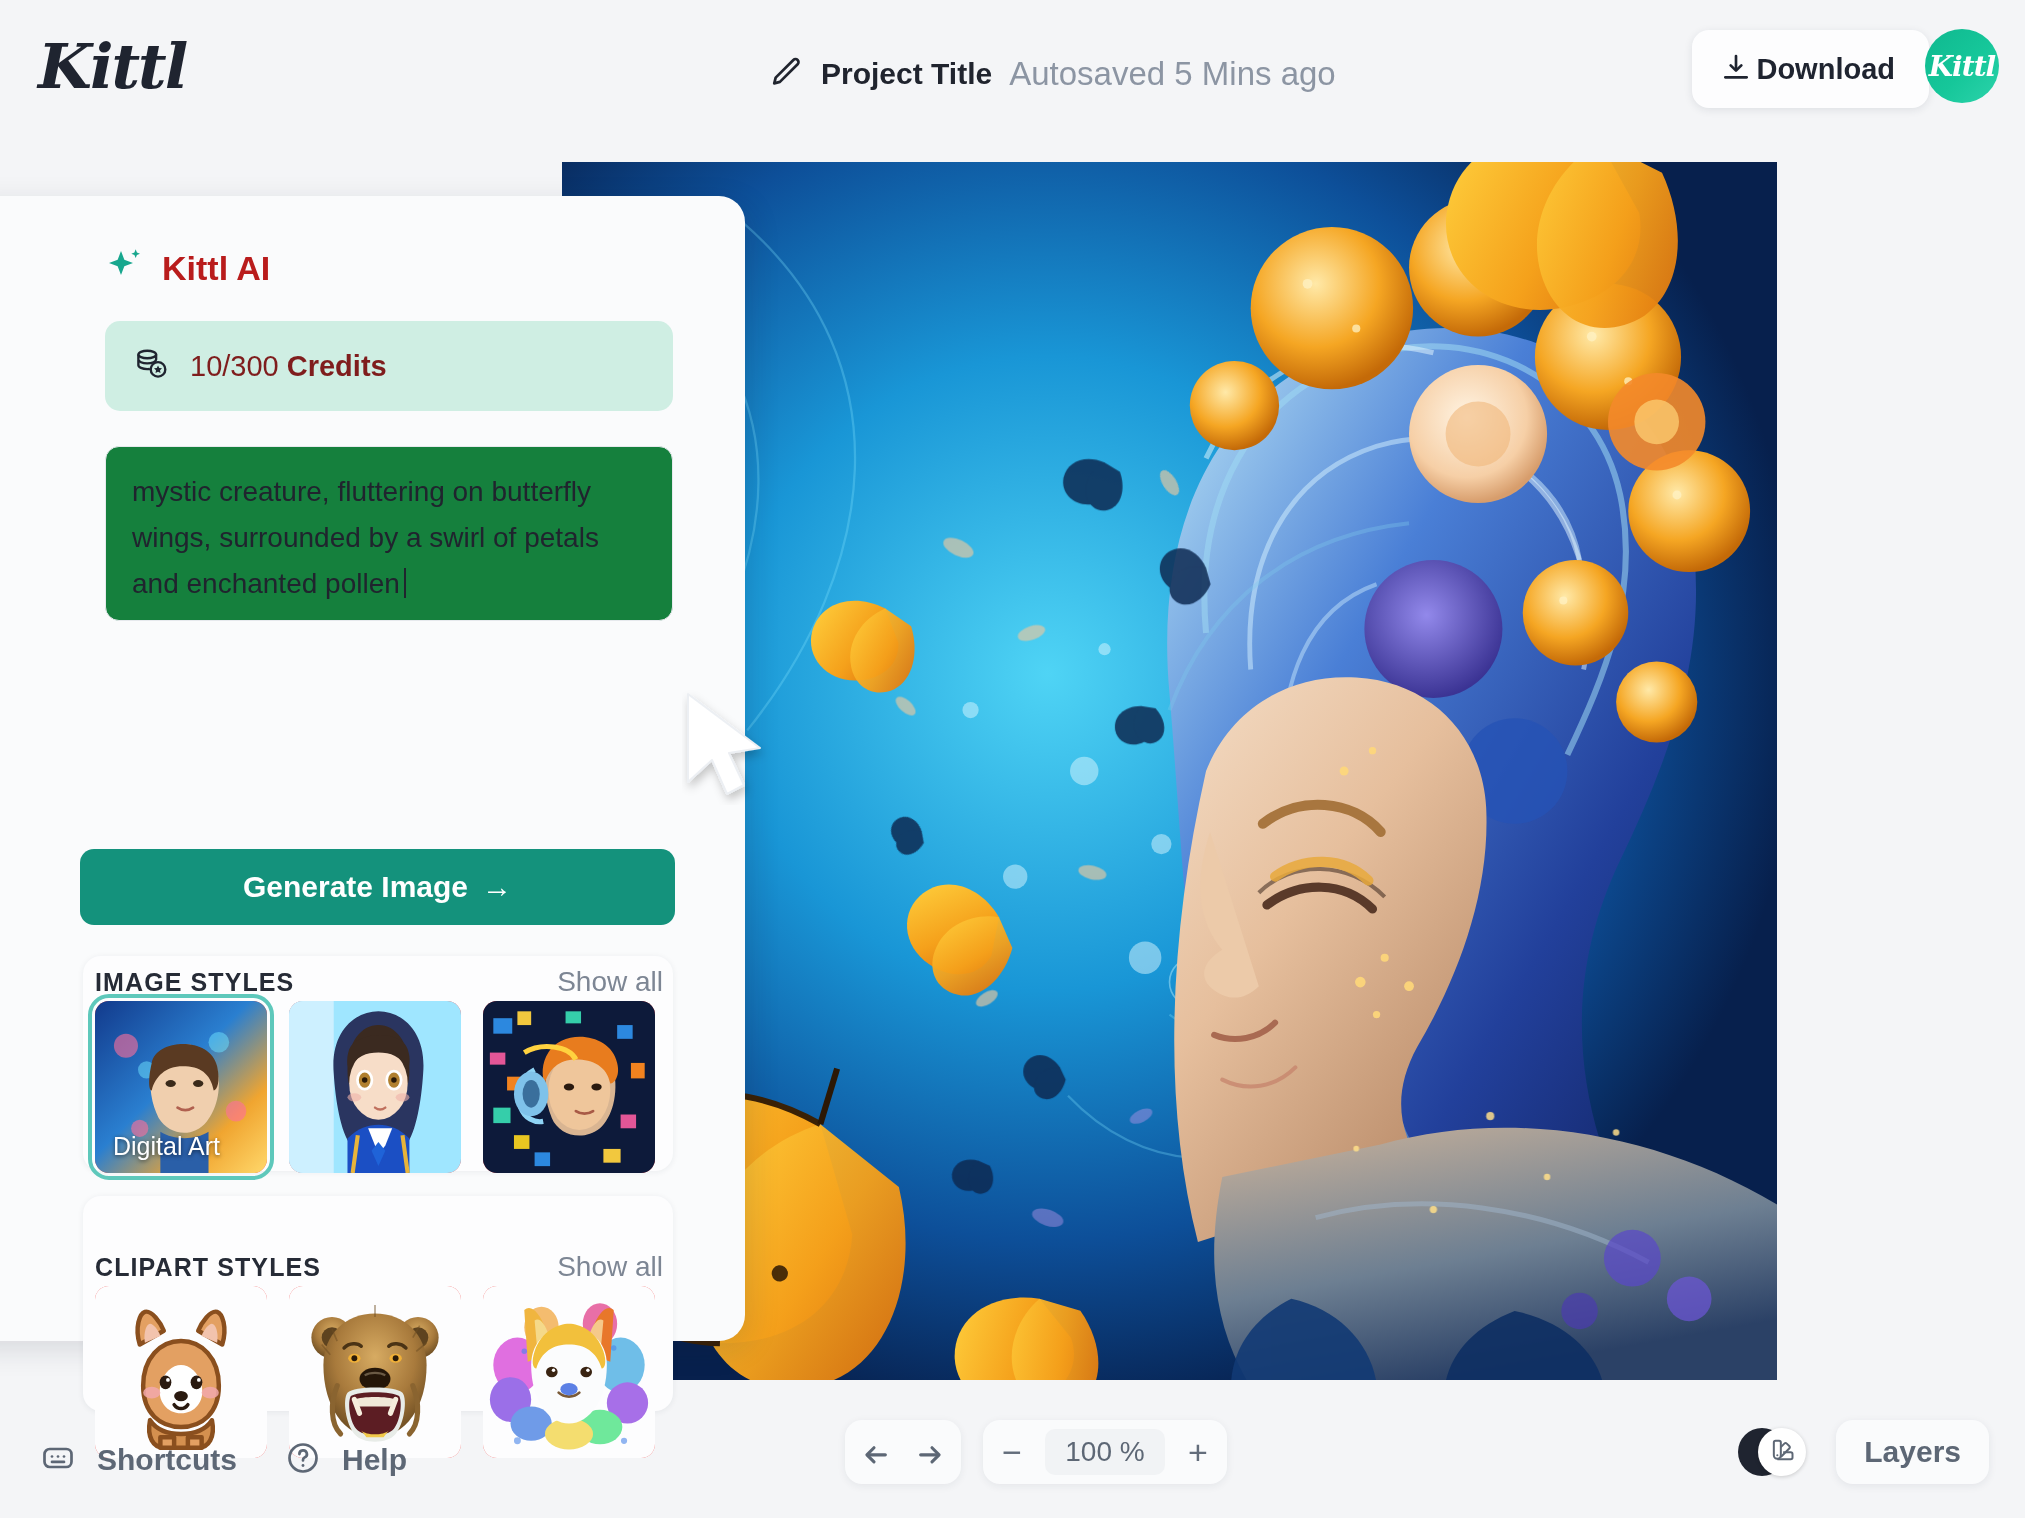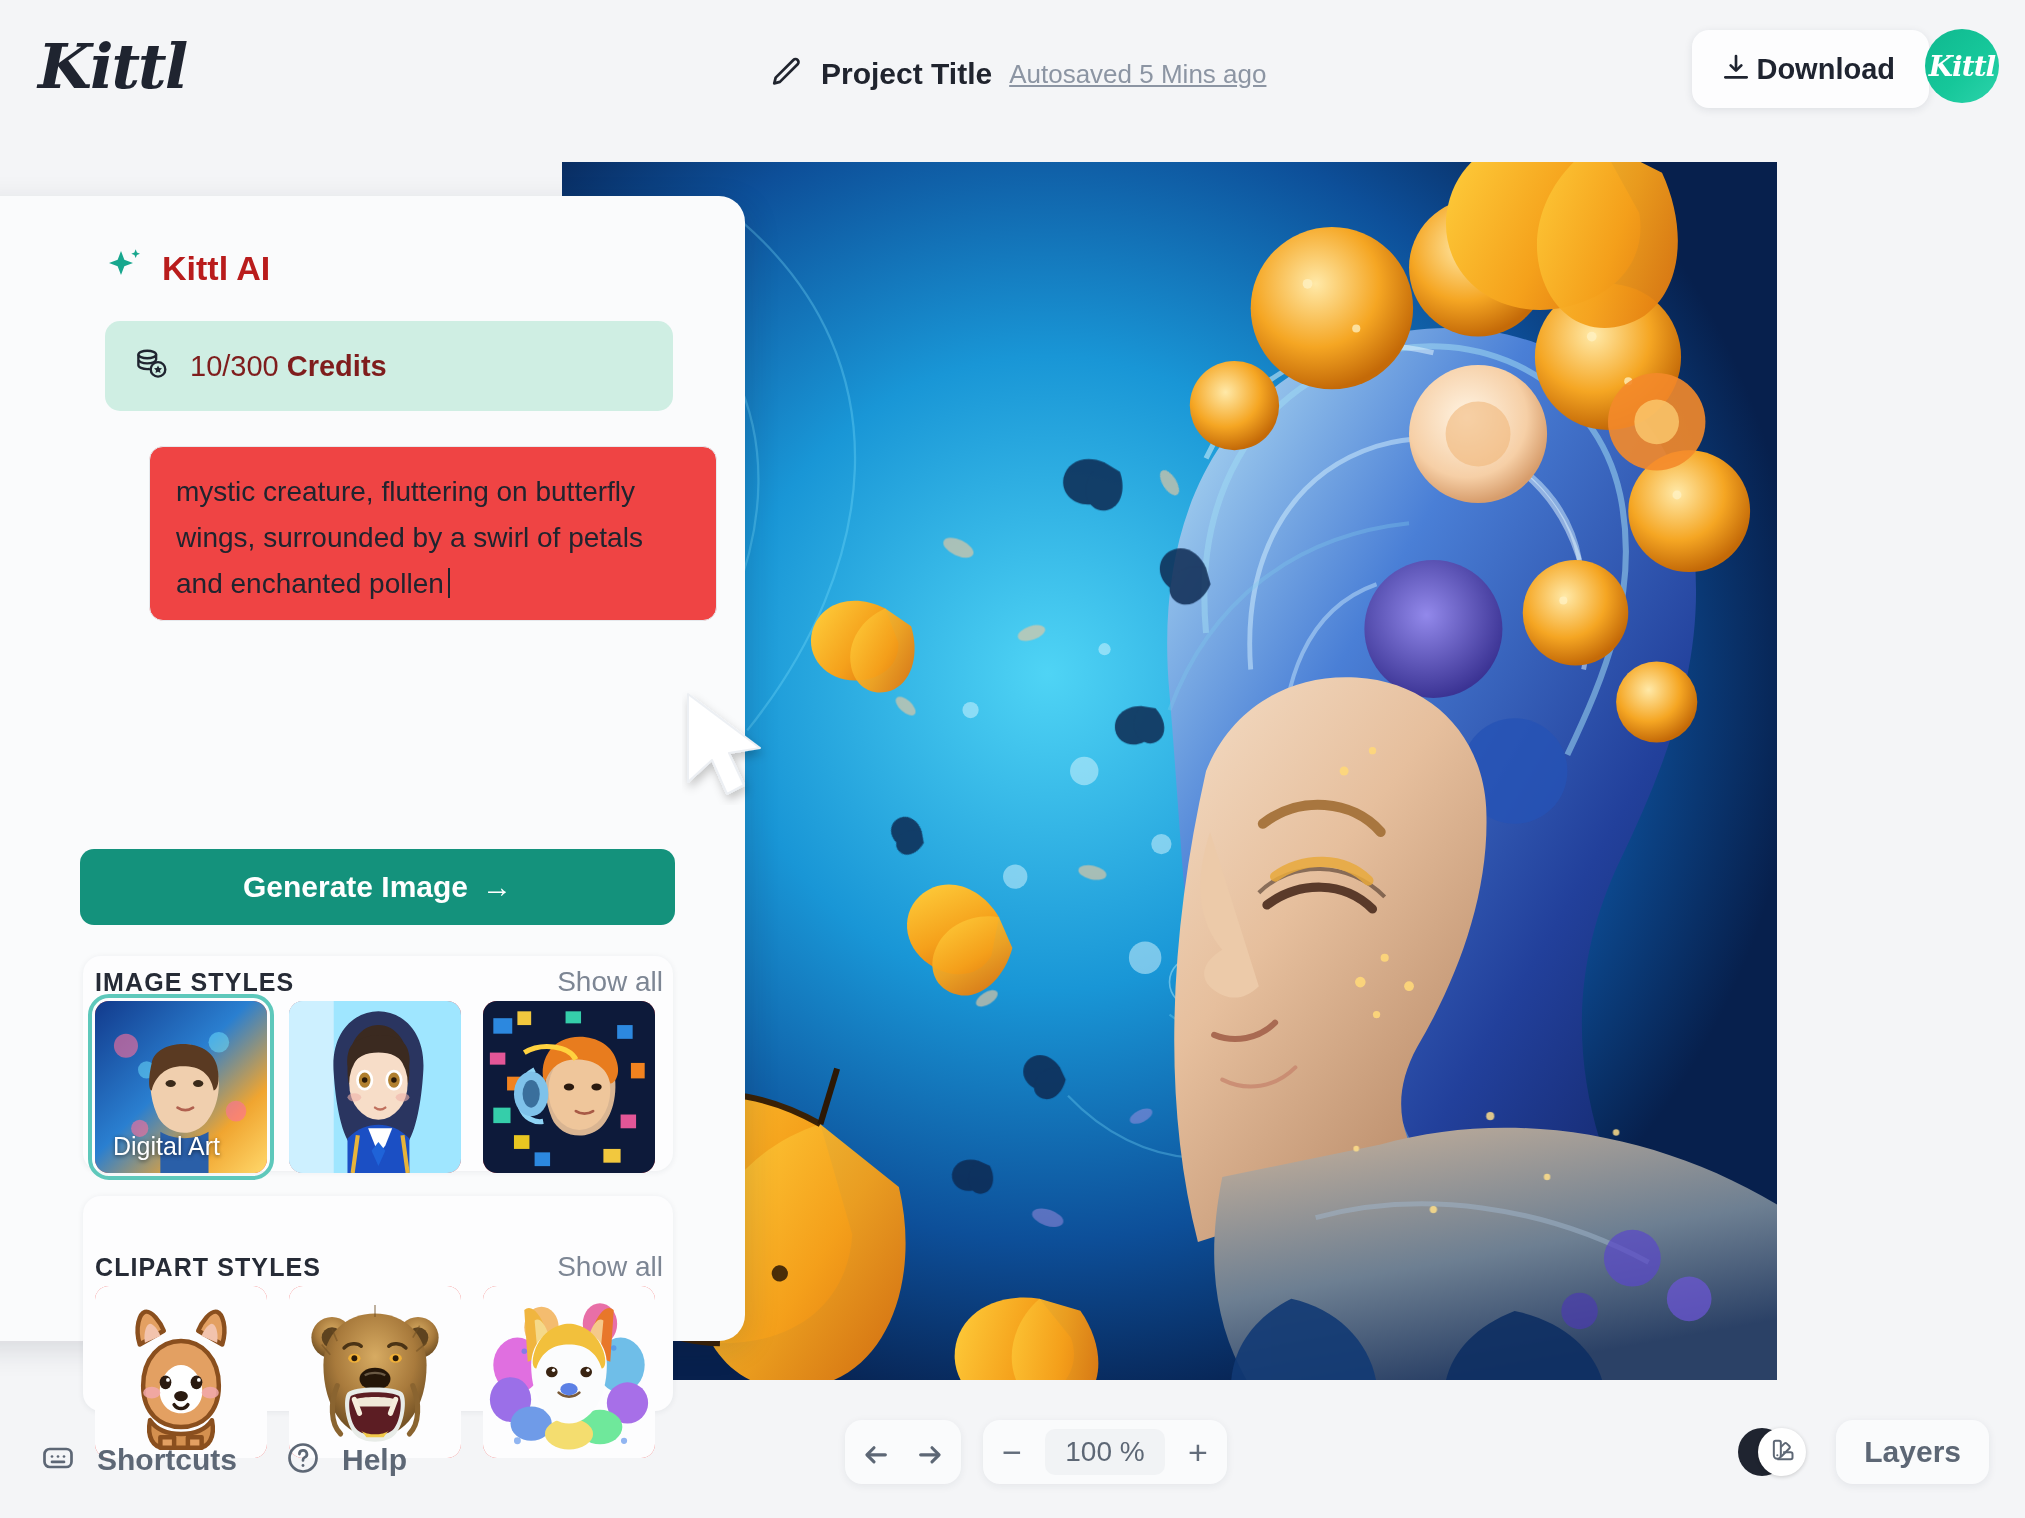--- a/index.html
+++ b/index.html
@@ -23,7 +23,7 @@
     display: flex; align-items: center; gap: 17px;
   }
   .title-text { font-size: 30px; font-weight: 700; color: #20242e; }
-  .autosave { font-size: 26px; color: #8c95a3; font-weight: 400; text-decoration: underline; }
+  .autosave { font-size: 33px; color: #8c95a3; font-weight: 400; }
 
   .download-btn {
     position: absolute; right: 96px; top: 30px;

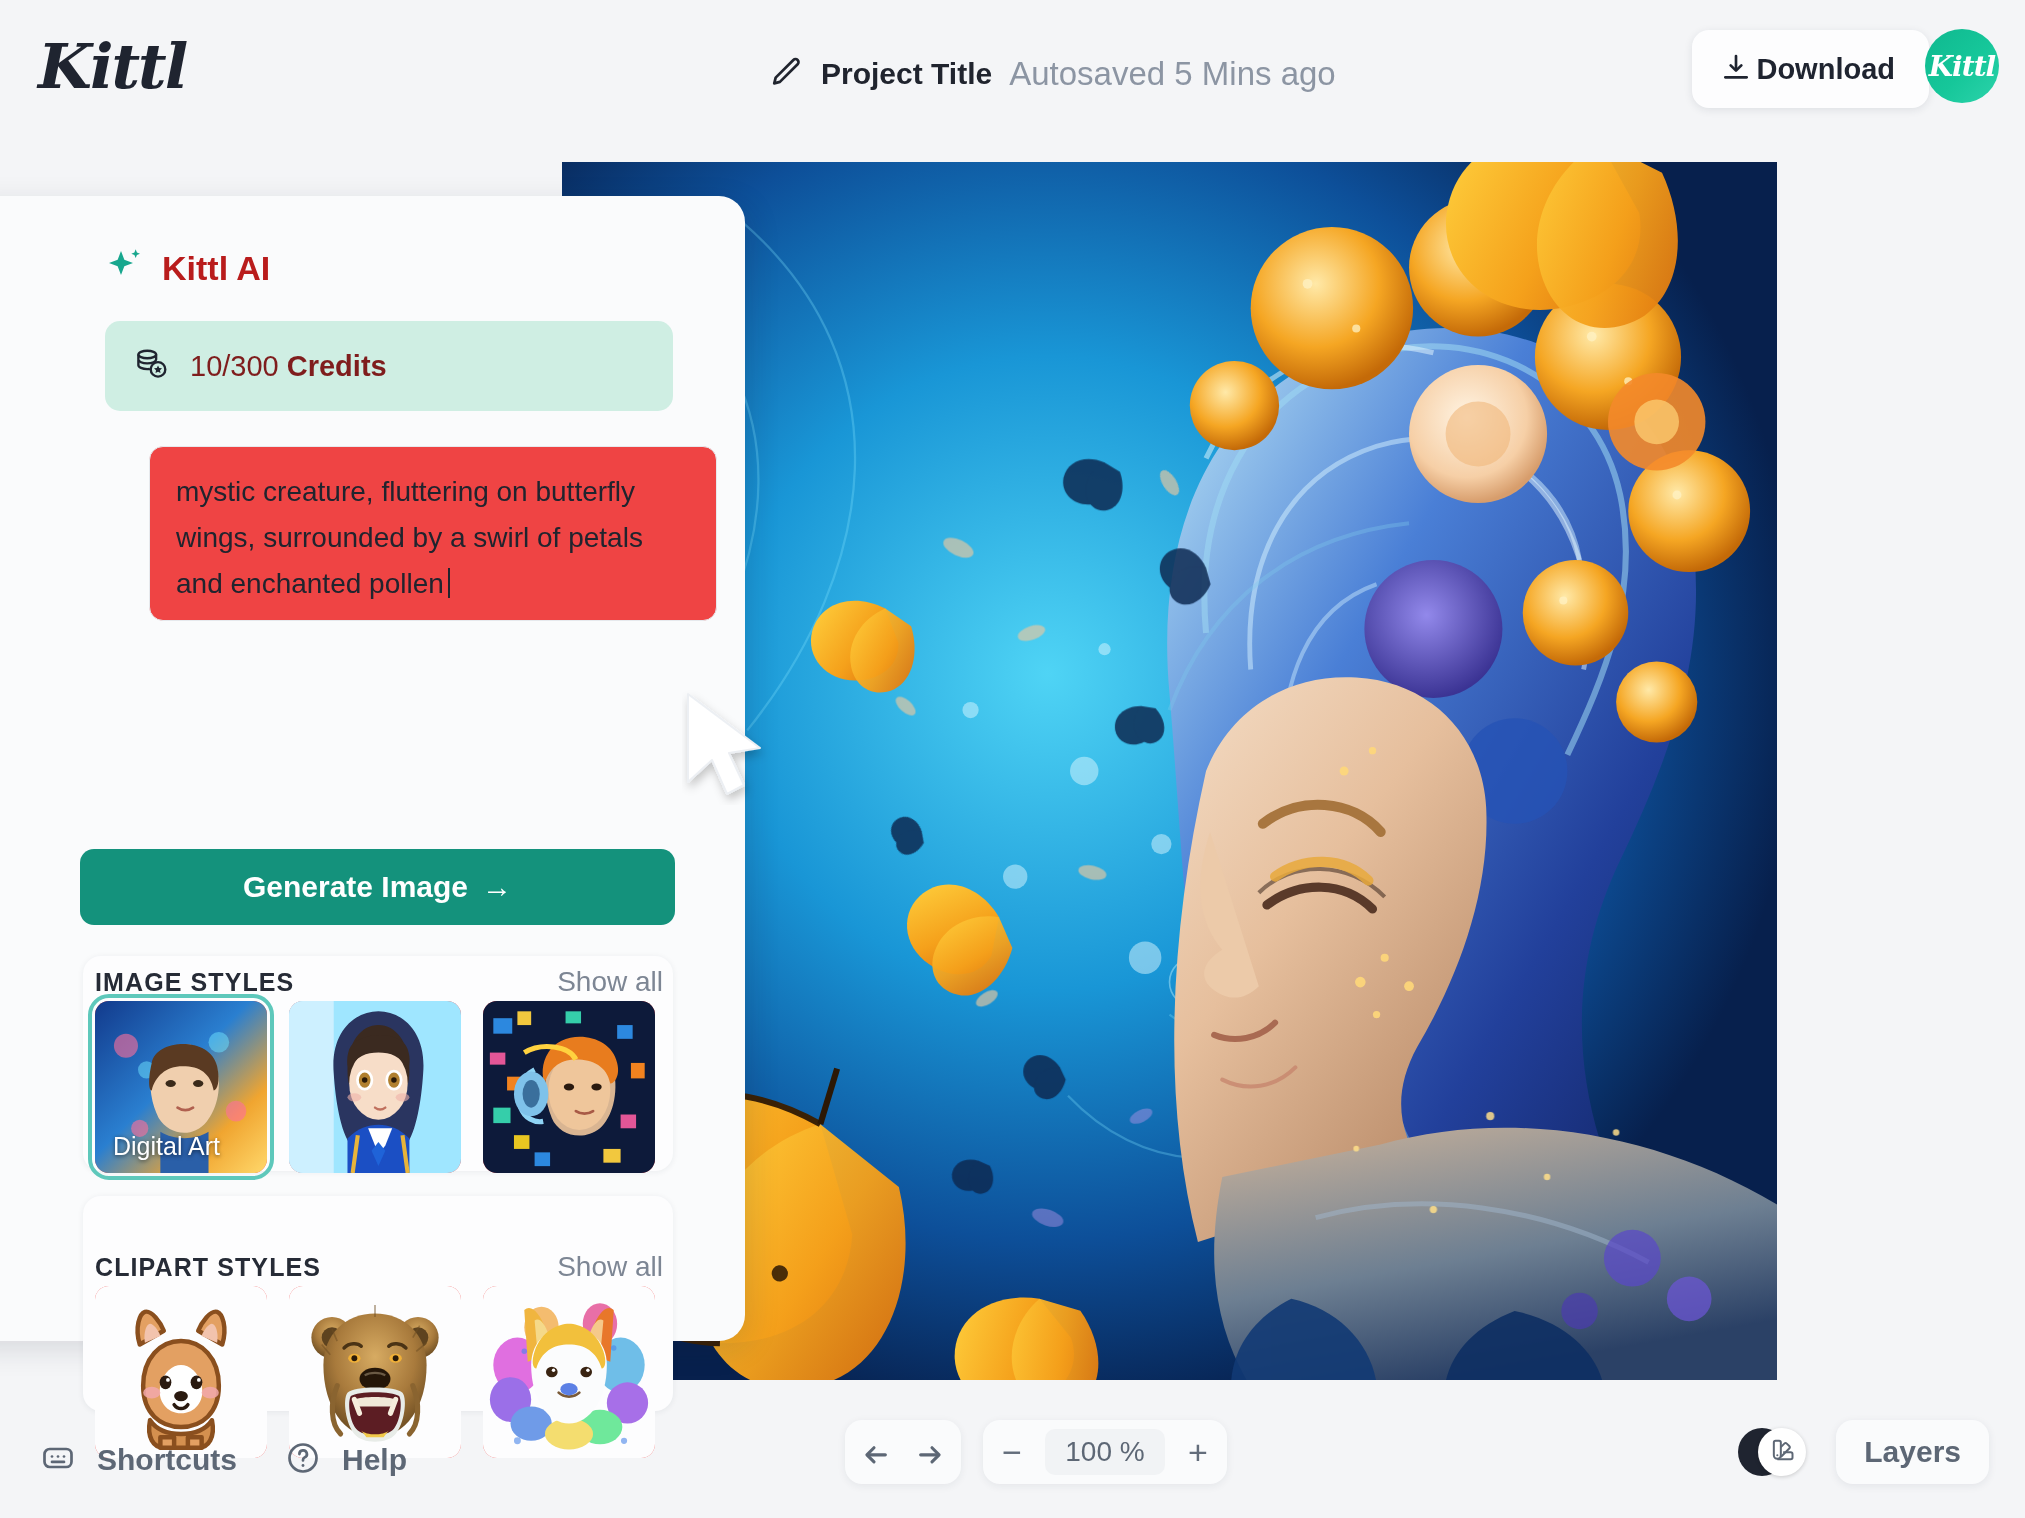--- a/index.html
+++ b/index.html
@@ -88,10 +88,10 @@
   .prompt-box {
     position: absolute; left: 145px; top: 250px;
     width: 568px; height: 175px;
-    background: #ef4444; border: 1.5px solid #e6e9ed; border-radius: 14px;
+    background: #15803d; border: 1.5px solid #e6e9ed; border-radius: 14px;
     padding: 22px 26px;
     font-size: 28px; line-height: 46px; color: #20242e;
-    overflow: hidden; cursor: text; margin-left: 44px;
+    overflow: hidden; cursor: text;
   }
   .caret {
     display: inline-block; width: 2px; height: 30px;

